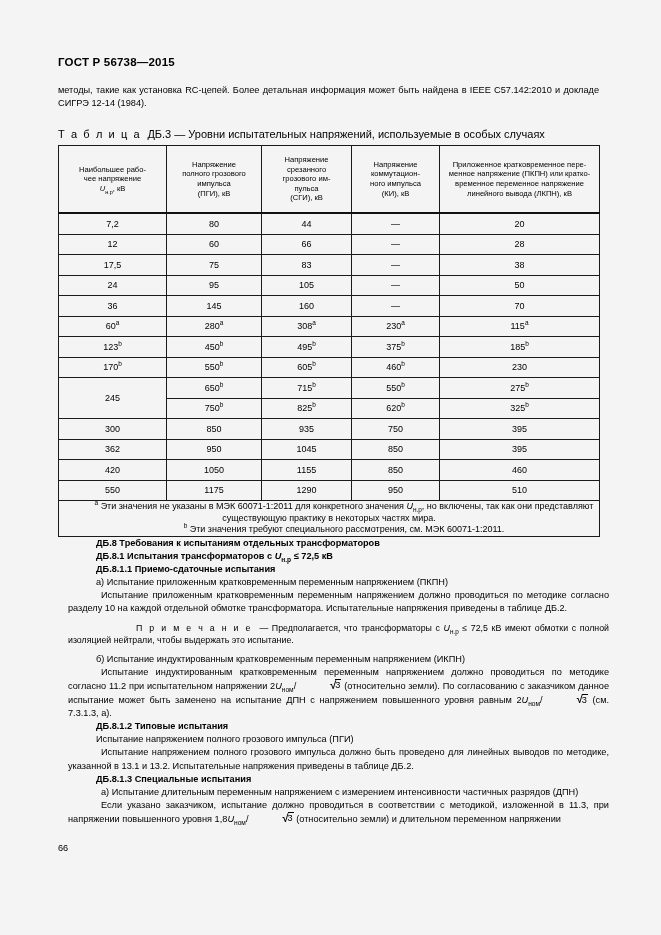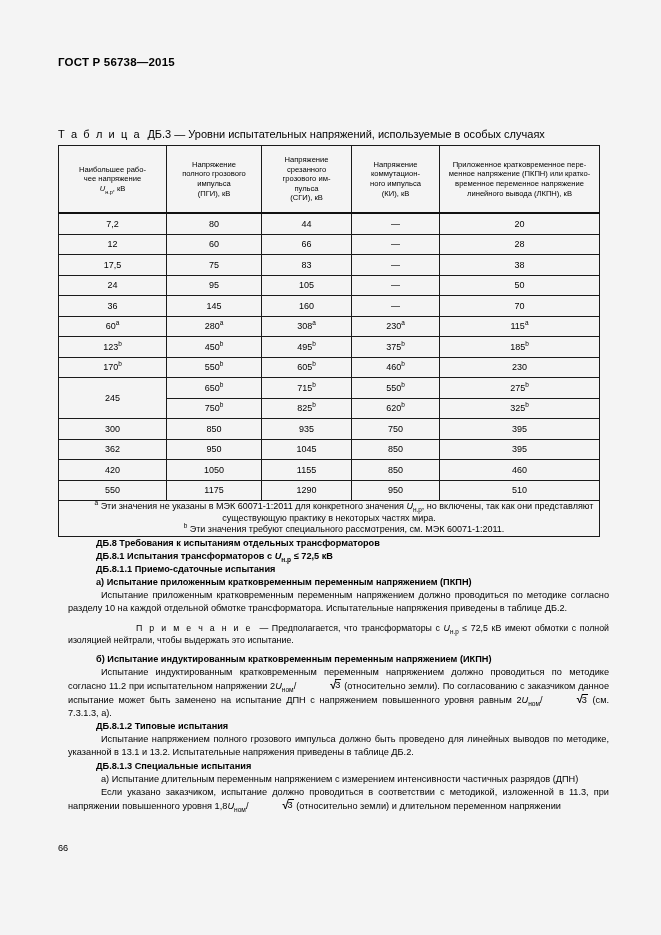--- a/index.html
+++ b/index.html
@@ -166,6 +166,7 @@
 
   <div class="doc-header">ГОСТ Р 56738—2015</div>
 
+  <div class="intro">методы, такие как установка RC-цепей. Более детальная информация может быть найдена в IEEE C57.142:2010 и докладе СИГРЭ 12-14 (1984).</div>
 
   <div class="table-caption">
     <span class="spaced">Т а б л и ц а</span>&nbsp;

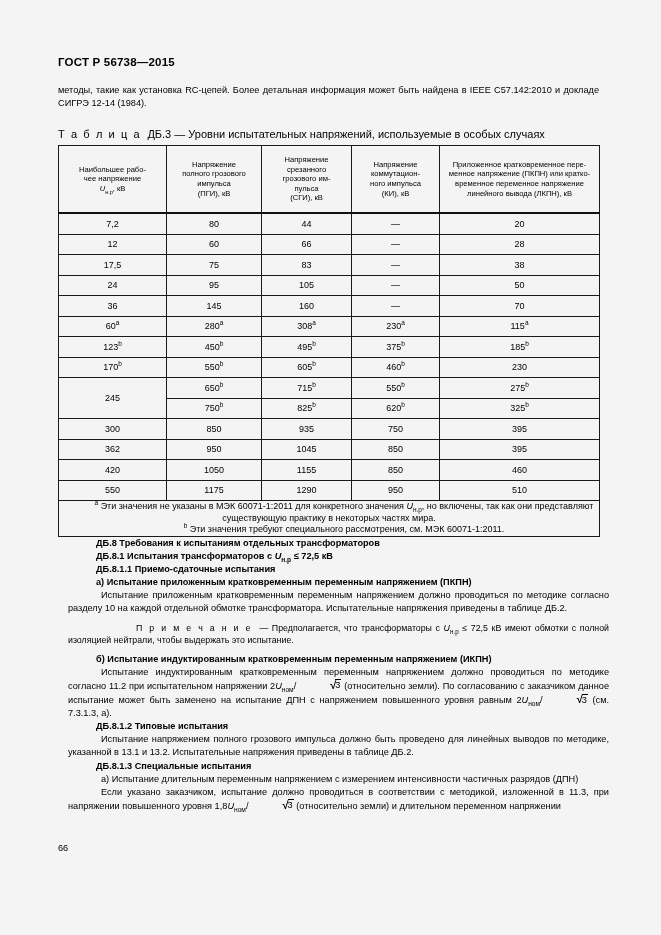--- a/index.html
+++ b/index.html
@@ -119,7 +119,6 @@
     text-indent: 28px;
     margin: 0;
     text-align: justify;
-    font-weight: bold;
   }
   .p-just {
     text-indent: 33px;

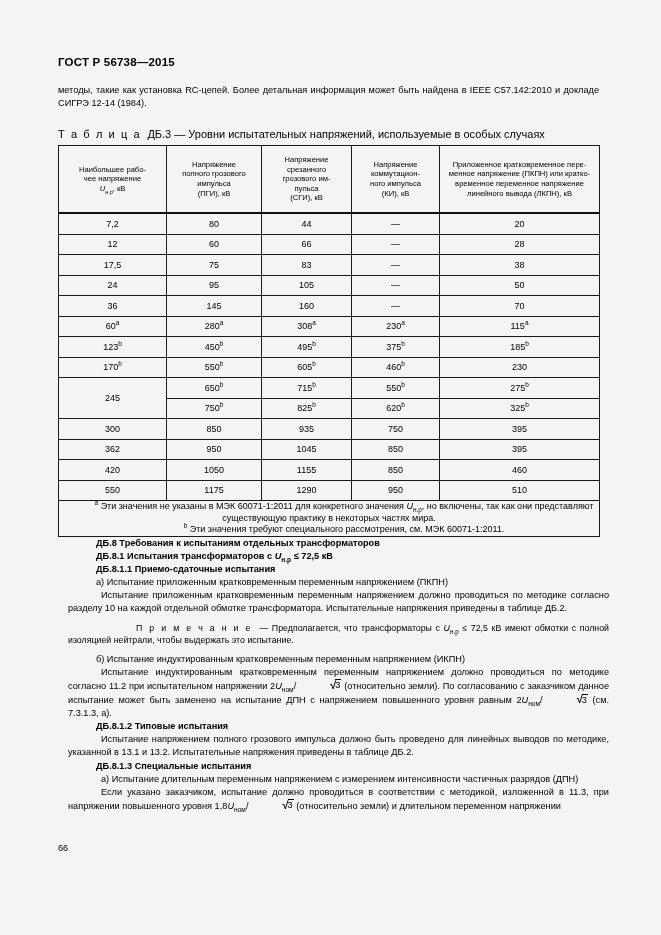--- a/index.html
+++ b/index.html
@@ -326,6 +326,7 @@
     <p class="p-ind">б) Испытание индуктированным кратковременным переменным напряжением (ИКПН)</p>
     <p class="p-just"><span>Испытание индуктированным кратковременным переменным напряжением должно проводиться по методике согласно 11.2 при испытательном напряжении 2</span><span class="ital">U</span><span class="sub">ном</span><span>/</span><span class="sqrt"><span class="rad">√</span><span class="rnum">3</span></span><span>  (относительно земли). По согласованию с заказчиком данное испытание может быть заменено на испытание ДПН с напряжением повышенного уровня равным 2</span><span class="ital">U</span><span class="sub">ном</span><span>/</span><span class="sqrt"><span class="rad">√</span><span class="rnum">3</span></span><span> (см. 7.3.1.3, а).</span></p>
     <p class="h-bold">ДБ.8.1.2 Типовые испытания</p>
+    <p class="p-ind">Испытание напряжением полного грозового импульса (ПГИ)</p>
     <p class="p-just">Испытание напряжением полного грозового импульса должно быть проведено для линейных выводов по методике, указанной в 13.1 и 13.2. Испытательные напряжения приведены в таблице ДБ.2.</p>
     <p class="h-bold">ДБ.8.1.3 Специальные испытания</p>
     <p class="p-just">а) Испытание длительным переменным напряжением с измерением интенсивности частичных разрядов (ДПН)</p>

